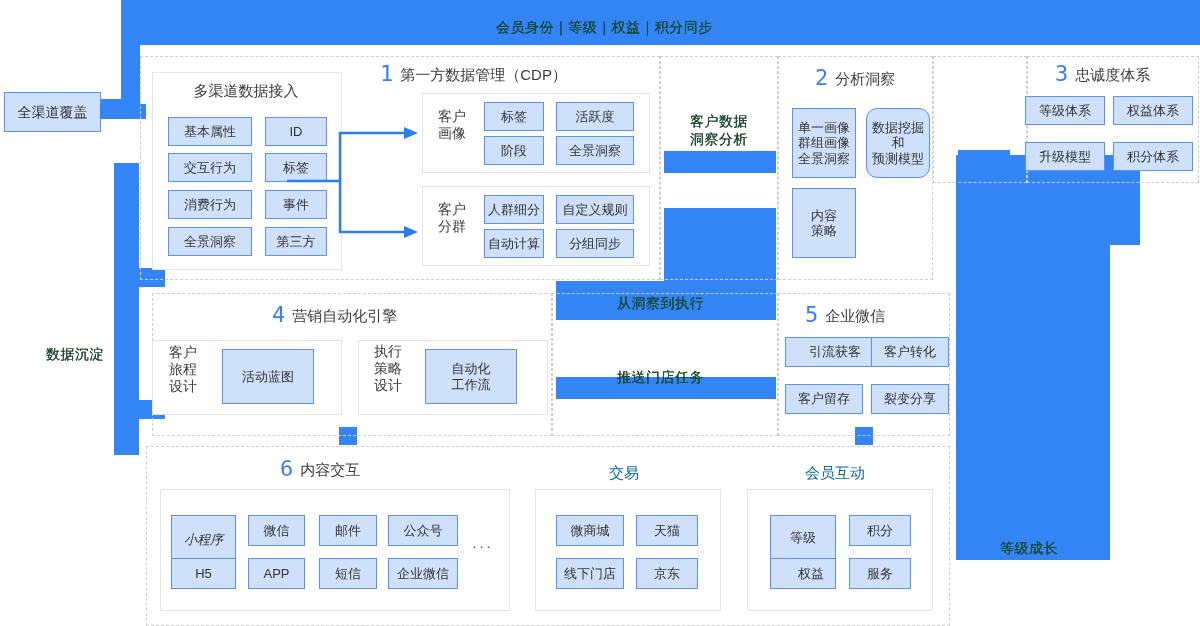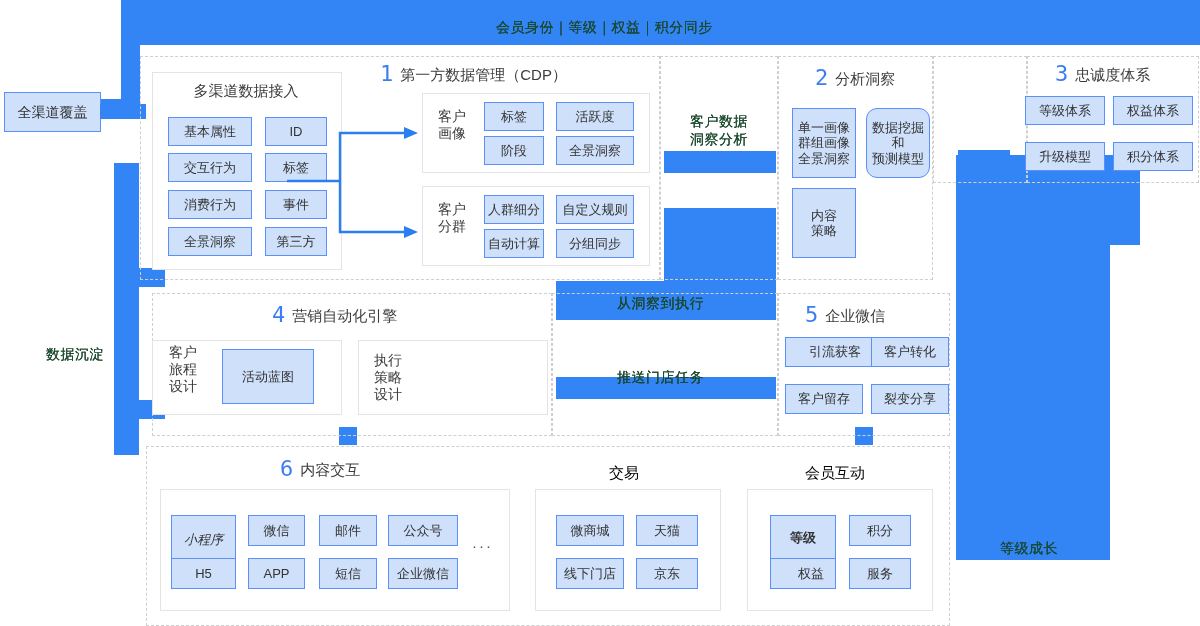--- a/index.html
+++ b/index.html
@@ -234,7 +234,7 @@
   <div class="chip" style="left:222px;top:349px;width:92px;height:55px;">活动蓝图</div>
 
   <div class="panel" style="left:358px;top:340px;width:190px;height:75px;"></div>
-  <div class="sidelab" style="left:368px;top:352px;width:40px;">执行
+  <div class="sidelab" style="left:368px;top:344px;width:40px;font-family:Liberation Mono, monospace;">执行
 策略
 设计</div>
 

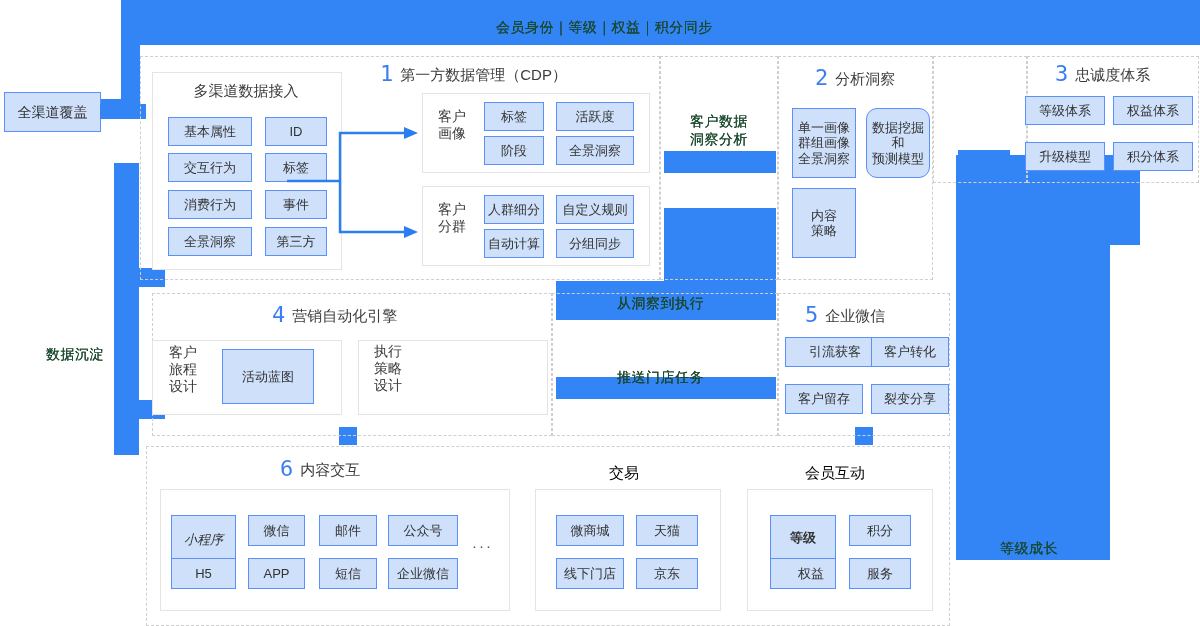--- a/index.html
+++ b/index.html
@@ -237,6 +237,8 @@
   <div class="sidelab" style="left:368px;top:344px;width:40px;font-family:Liberation Mono, monospace;">执行
 策略
 设计</div>
+  <div class="chip" style="left:425px;top:349px;width:92px;height:55px;">自动化
+工作流</div>
 
   <div class="group-title" style="left:805px;top:305px;">
     <span class="gnum">5</span>

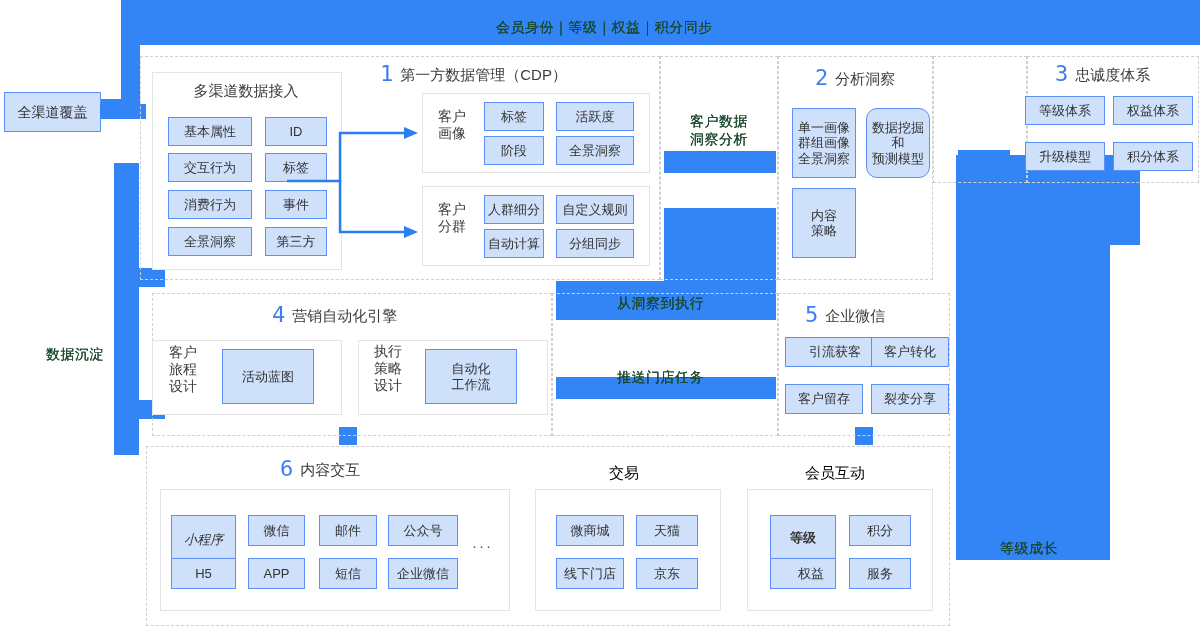--- a/index.html
+++ b/index.html
@@ -51,7 +51,7 @@
   .plain-title{
     position:absolute;
     font-size:15px;
-    color:#000000;
+    color:#0369a1;
     white-space:nowrap;
   }
 

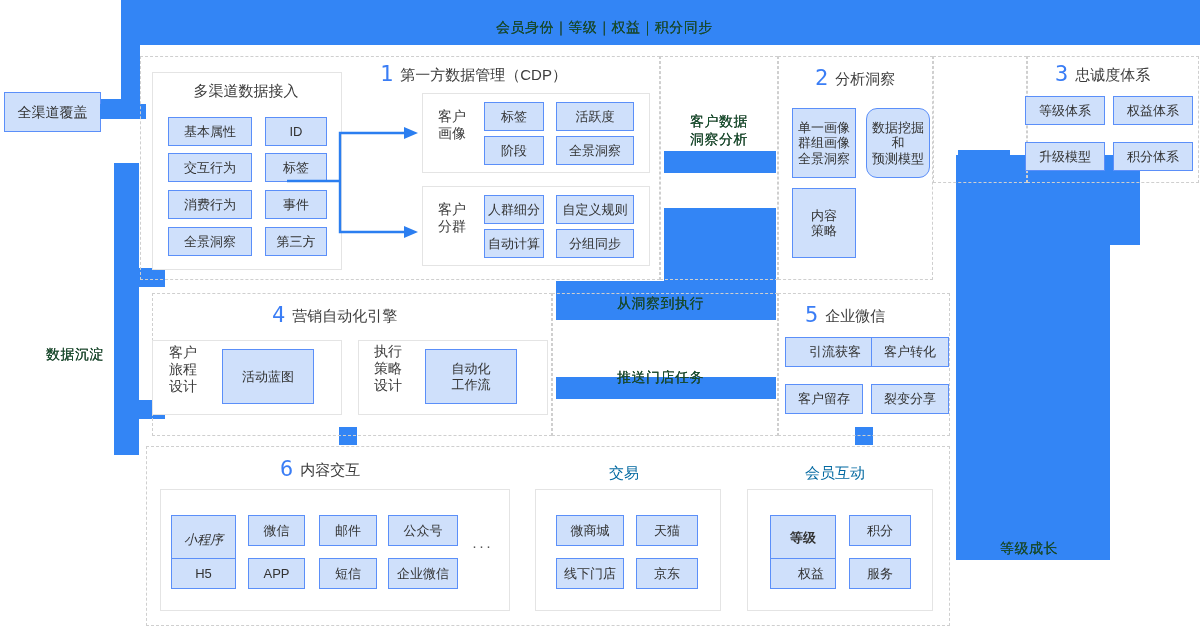--- a/index.html
+++ b/index.html
@@ -276,7 +276,7 @@
 
   <div class="plain-title" style="left:805px;top:464px;">会员互动</div>
   <div class="panel" style="left:747px;top:489px;width:186px;height:122px;"></div>
-  <div class="chip" style="left:770px;top:515px;width:66px;height:45px;font-weight:bold;">等级</div>
+  <div class="chip" style="left:770px;top:515px;width:66px;height:45px;">等级</div>
   <div class="chip" style="left:849px;top:515px;width:62px;height:31px;">积分</div>
   <div class="chip" style="left:770px;top:558px;width:66px;height:31px;padding-left:16px;">权益</div>
   <div class="chip" style="left:849px;top:558px;width:62px;height:31px;">服务</div>

